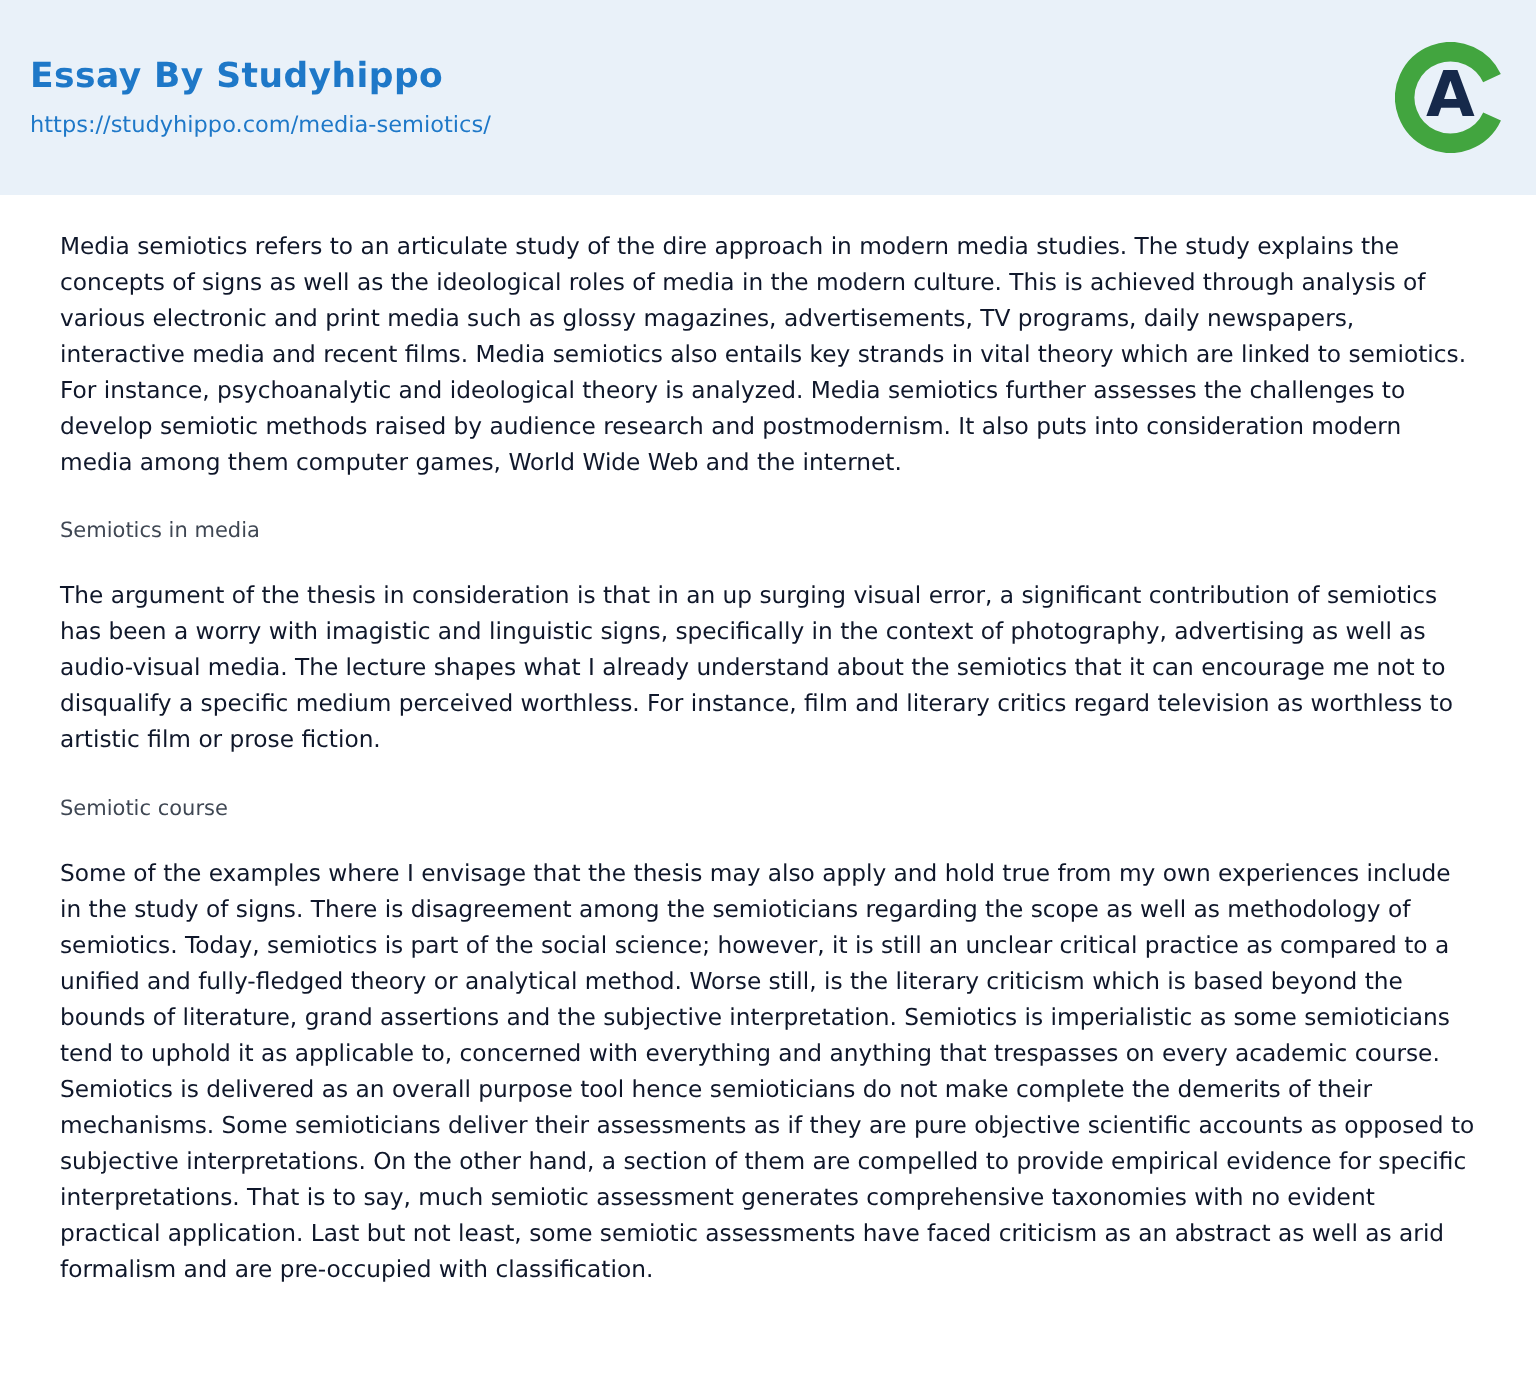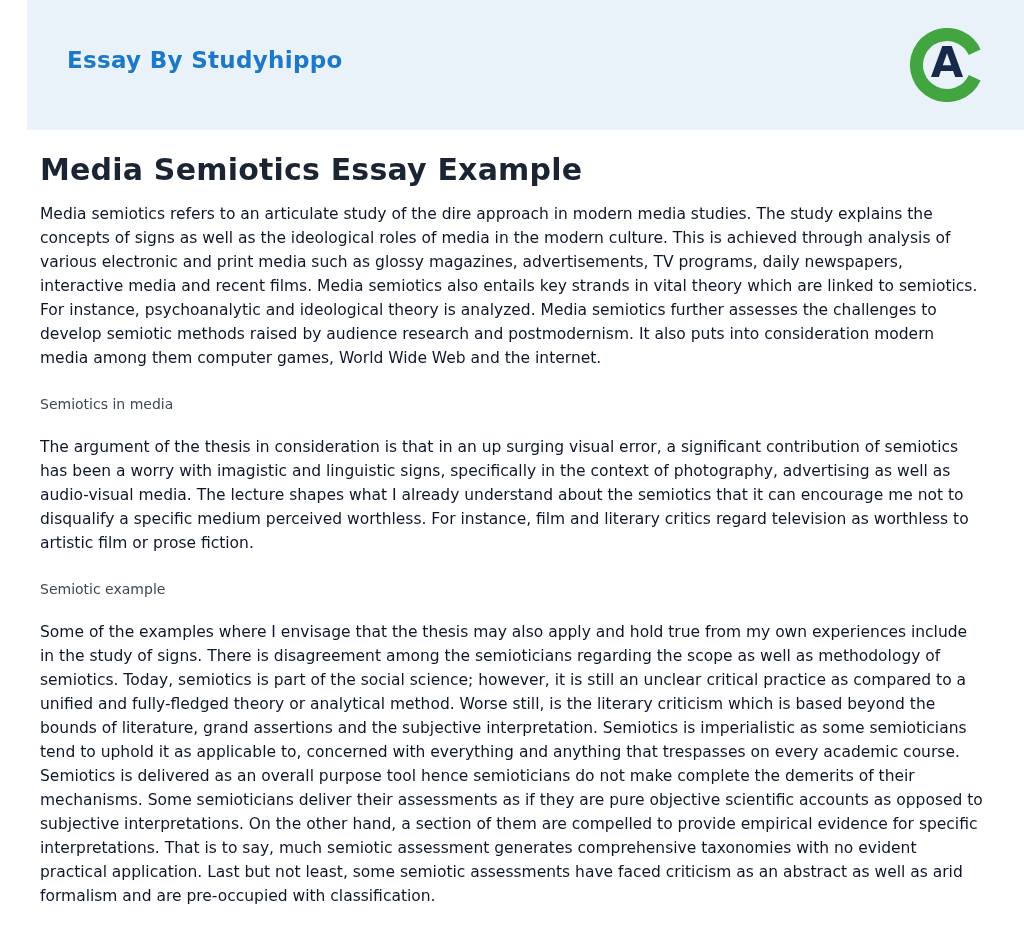--- a/index.html
+++ b/index.html
@@ -17,11 +17,10 @@
   .header {
     background: #e9f1f9;
     height: 130px;
-    padding: 0 40px;
+    padding: 0 20px;
     display: flex;
     align-items: center;
     justify-content: space-between;
-    margin-left: 27px;
   }
   .header-text { display: flex; flex-direction: column; justify-content: center; }
   .site-title {

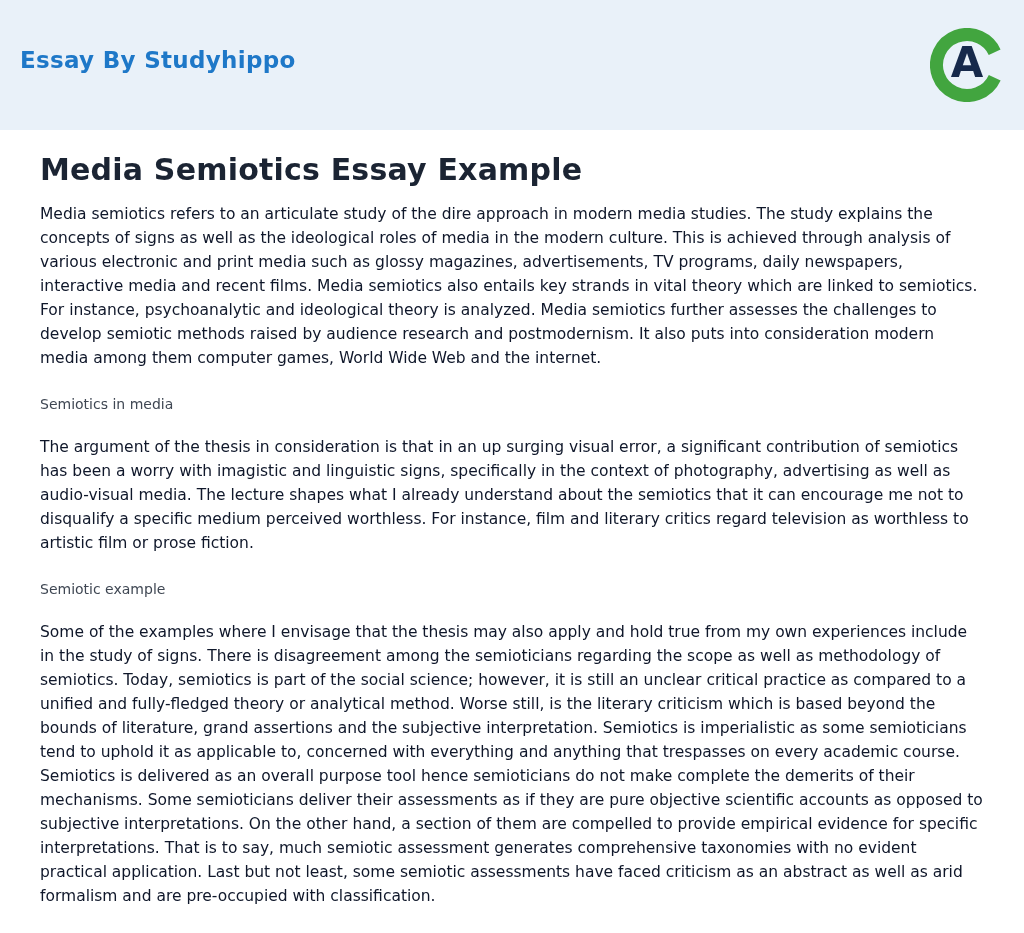--- a/index.html
+++ b/index.html
@@ -87,6 +87,7 @@
   <header class="header">
     <div class="header-text">
       <h1 class="site-title">Essay By Studyhippo</h1>
+      <a class="source-url">https://studyhippo.com/media-semiotics/</a>
     </div>
     <div class="logo">
       <svg width="74" height="74" viewBox="0 0 74 74" aria-hidden="true">

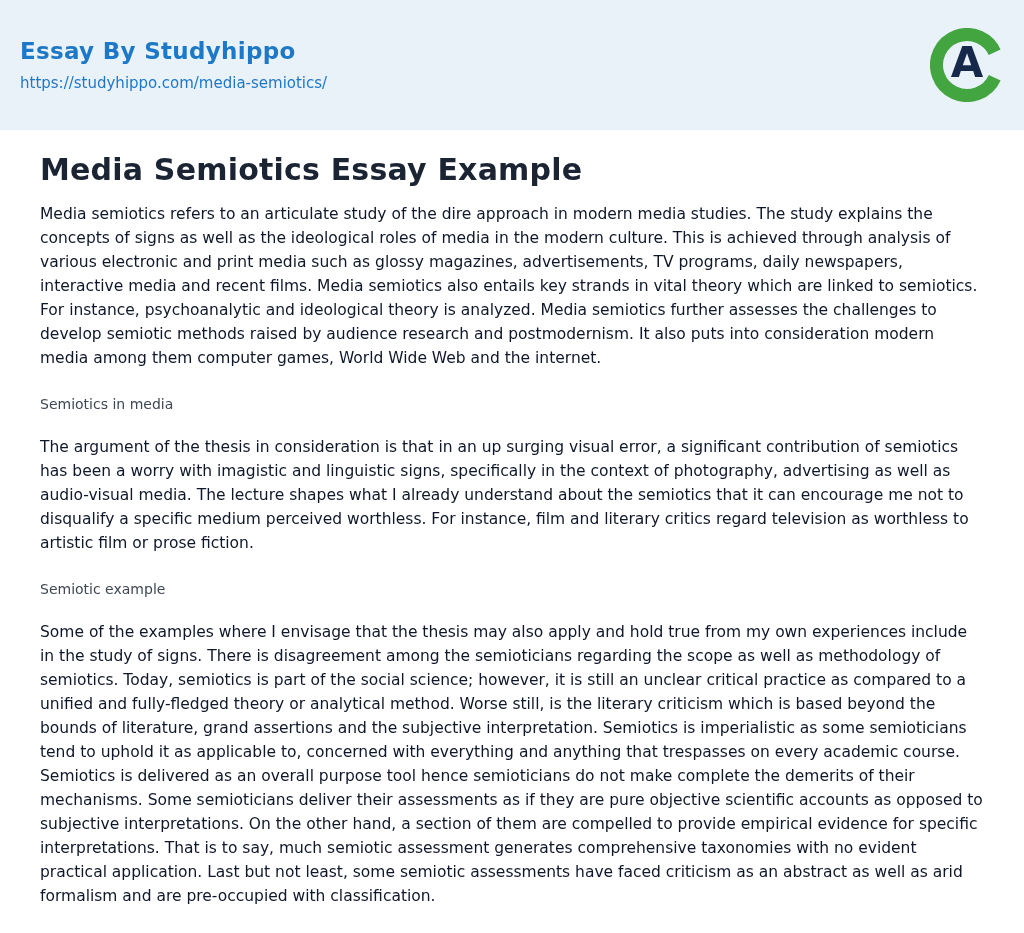--- a/index.html
+++ b/index.html
@@ -98,7 +98,6 @@
   </header>
 
   <main class="content">
-    <h2 class="essay-title">Media Semiotics Essay Example</h2>
 
     <p>Media semiotics refers to an articulate study of the dire approach in modern media studies. The study explains the concepts of signs as well as the ideological roles of media in the modern culture. This is achieved through analysis of various electronic and print media such as glossy magazines, advertisements, TV programs, daily newspapers, interactive media and recent films. Media semiotics also entails key strands in vital theory which are linked to semiotics. For instance, psychoanalytic and ideological theory is analyzed. Media semiotics further assesses the challenges to develop semiotic methods raised by audience research and postmodernism. It also puts into consideration modern media among them computer games, World Wide Web and the internet.</p>
 

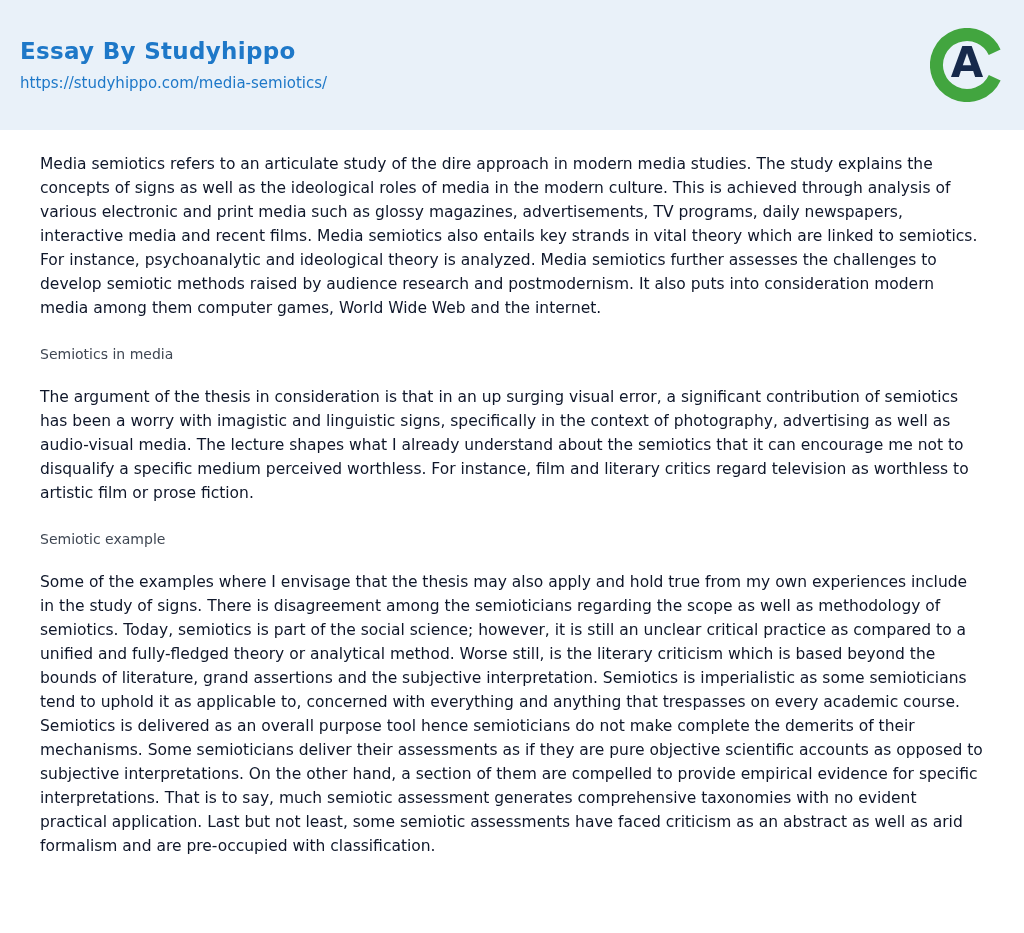--- a/index.html
+++ b/index.html
@@ -105,7 +105,7 @@
 
     <p>The argument of the thesis in consideration is that in an up surging visual error, a significant contribution of semiotics has been a worry with imagistic and linguistic signs, specifically in the context of photography, advertising as well as audio-visual media. The lecture shapes what I already understand about the semiotics that it can encourage me not to disqualify a specific medium perceived worthless. For instance, film and literary critics regard television as worthless to artistic film or prose fiction.</p>
 
-    <h3 class="section-heading">Semiotic example</h3>
+    <h3 class="section-heading">Semiotic course</h3>
 
     <p>Some of the examples where I envisage that the thesis may also apply and hold true from my own experiences include in the study of signs. There is disagreement among the semioticians regarding the scope as well as methodology of semiotics. Today, semiotics is part of the social science; however, it is still an unclear critical practice as compared to a unified and fully-fledged theory or analytical method. Worse still, is the literary criticism which is based beyond the bounds of literature, grand assertions and the subjective interpretation. Semiotics is imperialistic as some semioticians tend to uphold it as applicable to, concerned with everything and anything that trespasses on every academic course. Semiotics is delivered as an overall purpose tool hence semioticians do not make complete the demerits of their mechanisms. Some semioticians deliver their assessments as if they are pure objective scientific accounts as opposed to subjective interpretations. On the other hand, a section of them are compelled to provide empirical evidence for specific interpretations. That is to say, much semiotic assessment generates comprehensive taxonomies with no evident practical application. Last but not least, some semiotic assessments have faced criticism as an abstract as well as arid formalism and are pre-occupied with classification.</p>
   </main>

